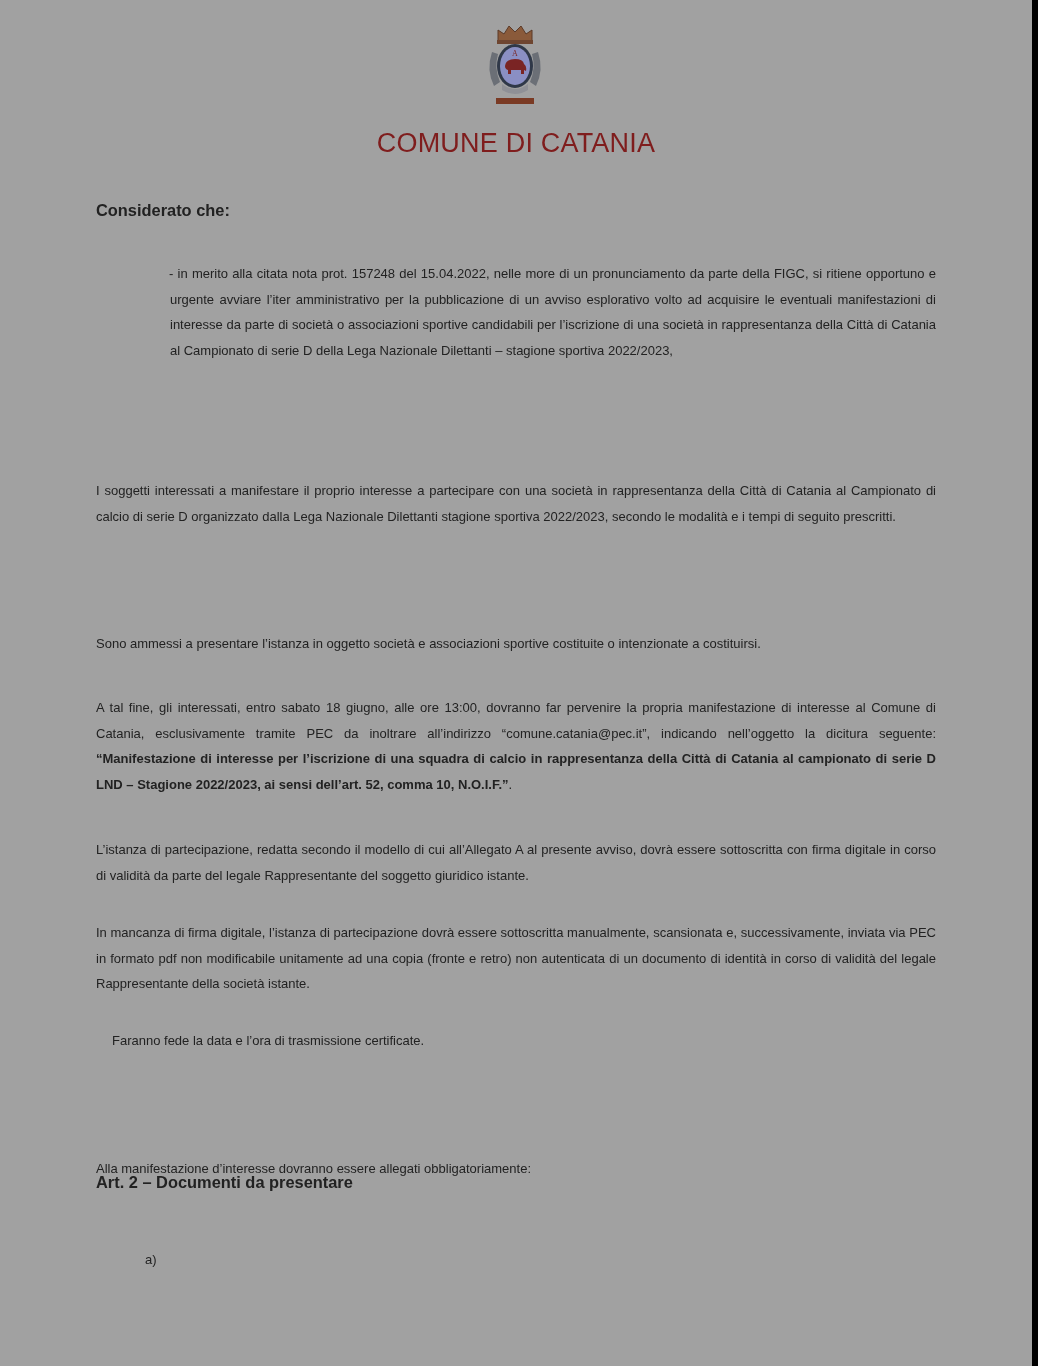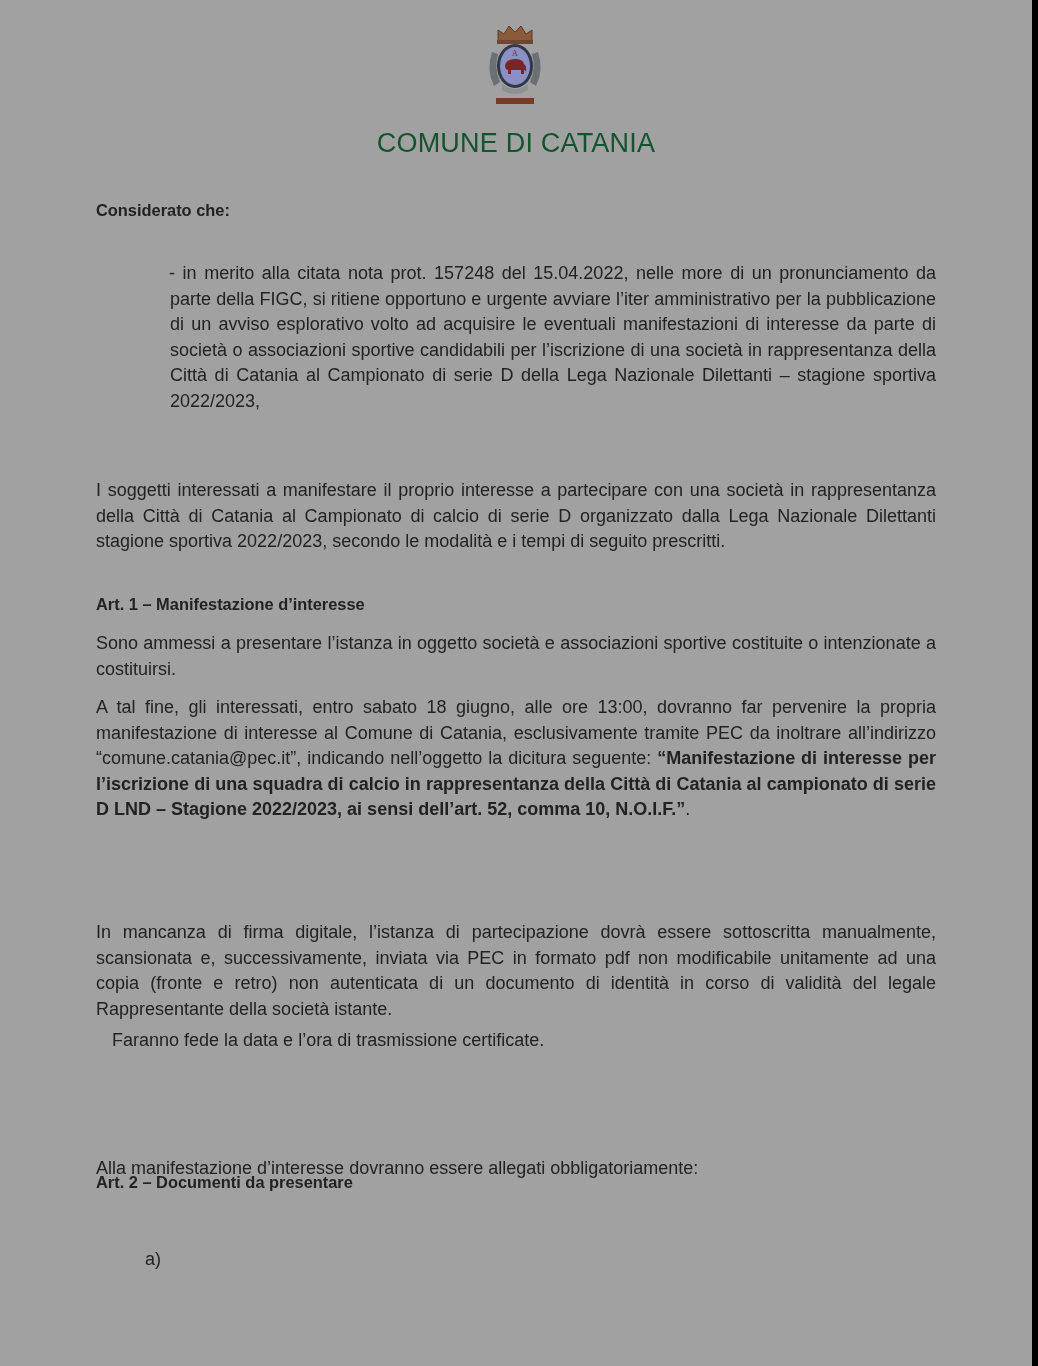--- a/index.html
+++ b/index.html
@@ -20,7 +20,7 @@
   .title {
     position: absolute; left: 0; width: 1032px; top: 128px;
     text-align: center; font-size: 27px; letter-spacing: 0.2px;
-    color: #14532d;
+    color: #7f1d1d;
   }
   .txt { position: absolute; font-size: 18px; line-height: 25.5px; color: #222; }
   .just { text-align: justify; text-align-last: left; }

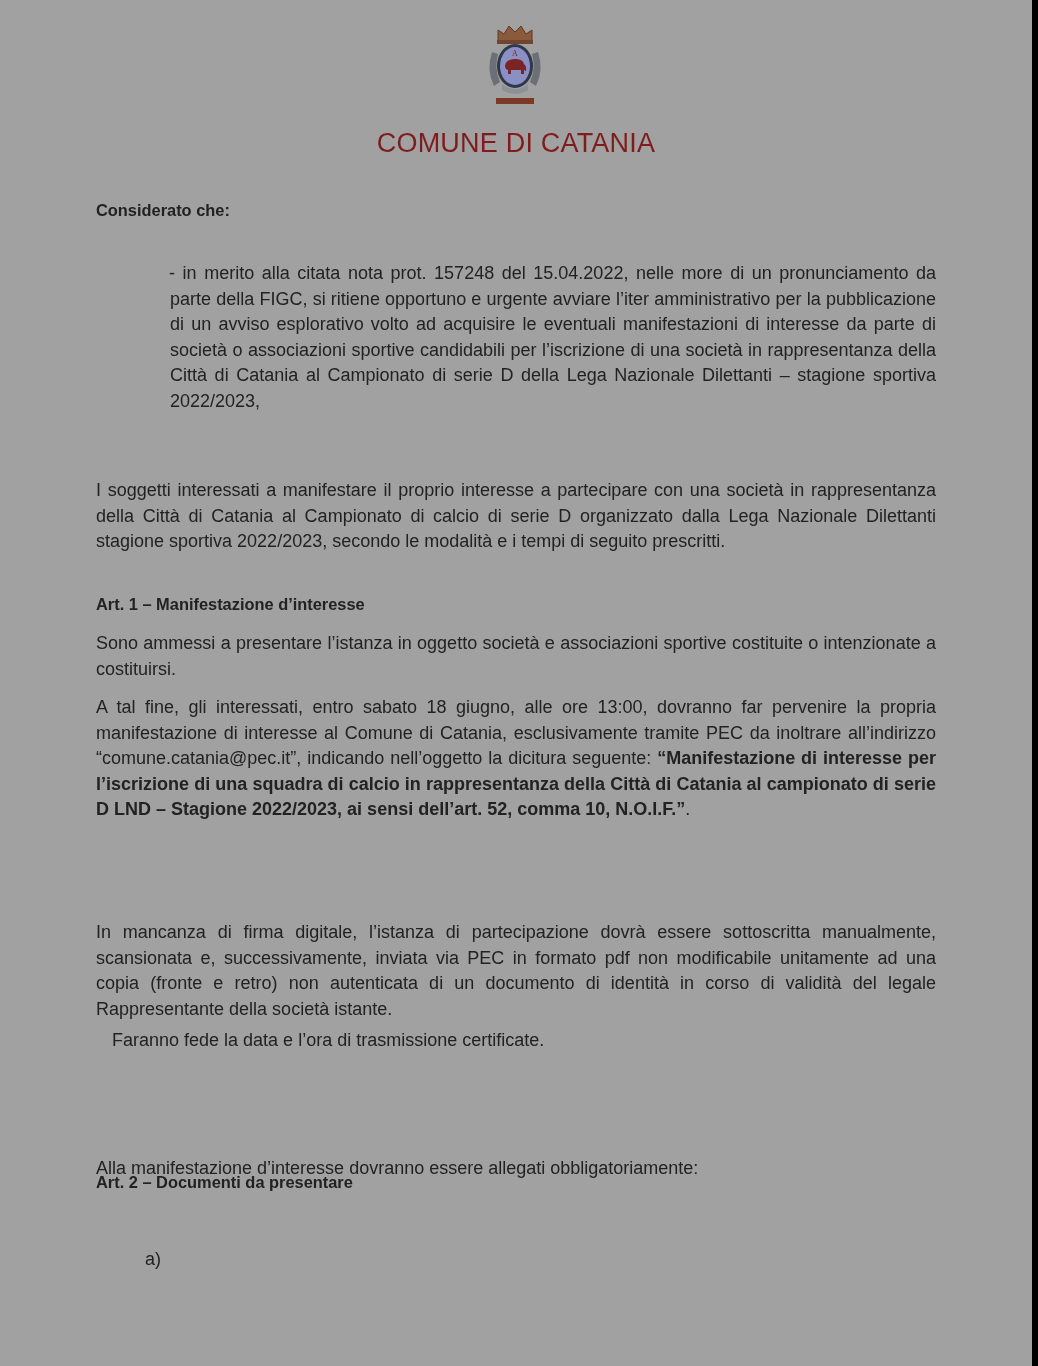--- a/index.html
+++ b/index.html
@@ -22,7 +22,7 @@
     text-align: center; font-size: 27px; letter-spacing: 0.2px;
     color: #7f1d1d;
   }
-  .txt { position: absolute; font-size: 18px; line-height: 25.5px; color: #222; }
+  .txt { position: absolute; font-size: 13px; line-height: 25.5px; color: #222; }
   .just { text-align: justify; text-align-last: left; }
   .bold { font-weight: bold; }
   .heading { font-weight: bold; font-size: 16.4px; }

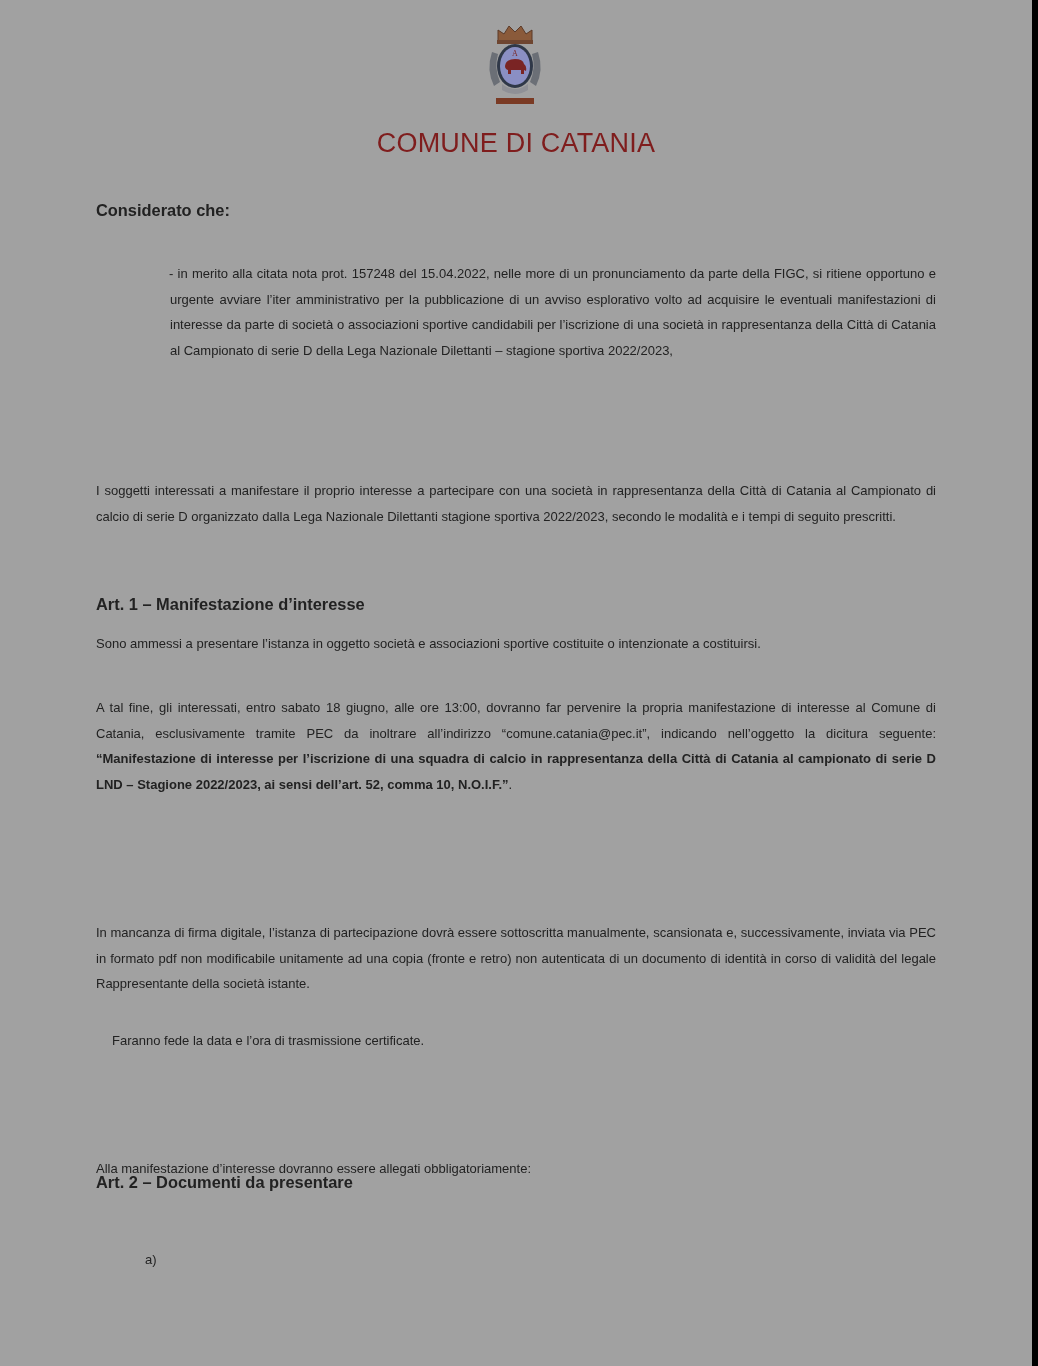--- a/index.html
+++ b/index.html
@@ -64,7 +64,6 @@
 
   <div class="txt just" style="left:96px; top:478px; width:840px;">I soggetti interessati a manifestare il proprio interesse a partecipare con una società in rappresentanza della Città di Catania al Campionato di calcio di serie D organizzato dalla Lega Nazionale Dilettanti stagione sportiva 2022/2023, secondo le modalità e i tempi di seguito prescritti.</div>
 
-  <div class="txt heading" style="left:96px; top:592px;">Art. 1 – Manifestazione d’interesse</div>
 
   <div class="txt just" style="left:96px; top:631px; width:840px;">Sono ammessi a presentare l’istanza in oggetto società e associazioni sportive costituite o intenzionate a costituirsi.</div>
 

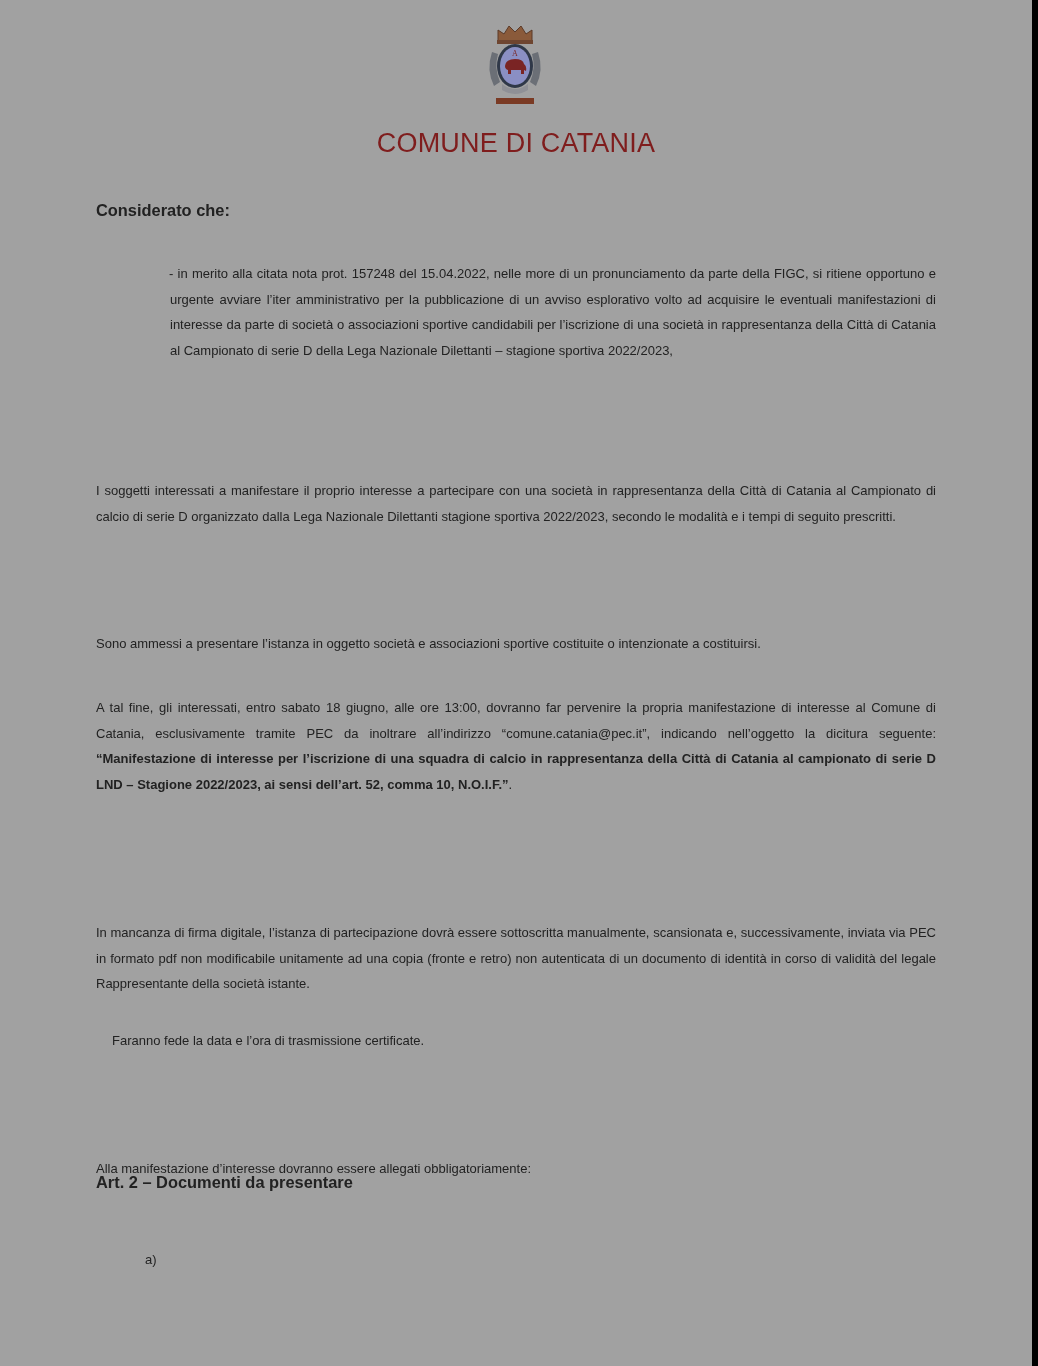--- a/index.html
+++ b/index.html
@@ -71,6 +71,7 @@
     <span>A tal fine, gli interessati, entro sabato 18 giugno, alle ore 13:00, dovranno far pervenire la propria manifestazione di interesse al Comune di Catania, esclusivamente tramite PEC da inoltrare all’indirizzo “comune.catania@pec.it”, indicando nell’oggetto la dicitura seguente: </span><span class="bold">“Manifestazione di interesse per l’iscrizione di una squadra di calcio in rappresentanza della Città di Catania al campionato di serie D LND – Stagione 2022/2023, ai sensi dell’art. 52, comma 10, N.O.I.F.”</span><span>.</span>
   </div>
 
+  <div class="txt just" style="left:96px; top:837px; width:840px;">L’istanza di partecipazione, redatta secondo il modello di cui all’Allegato A al presente avviso, dovrà essere sottoscritta con firma digitale in corso di validità da parte del legale Rappresentante del soggetto giuridico istante.</div>
 
   <div class="txt just" style="left:96px; top:920px; width:840px;">In mancanza di firma digitale, l’istanza di partecipazione dovrà essere sottoscritta manualmente, scansionata e, successivamente, inviata via PEC in formato pdf non modificabile unitamente ad una copia (fronte e retro) non autenticata di un documento di identità in corso di validità del legale Rappresentante della società istante.</div>
 

